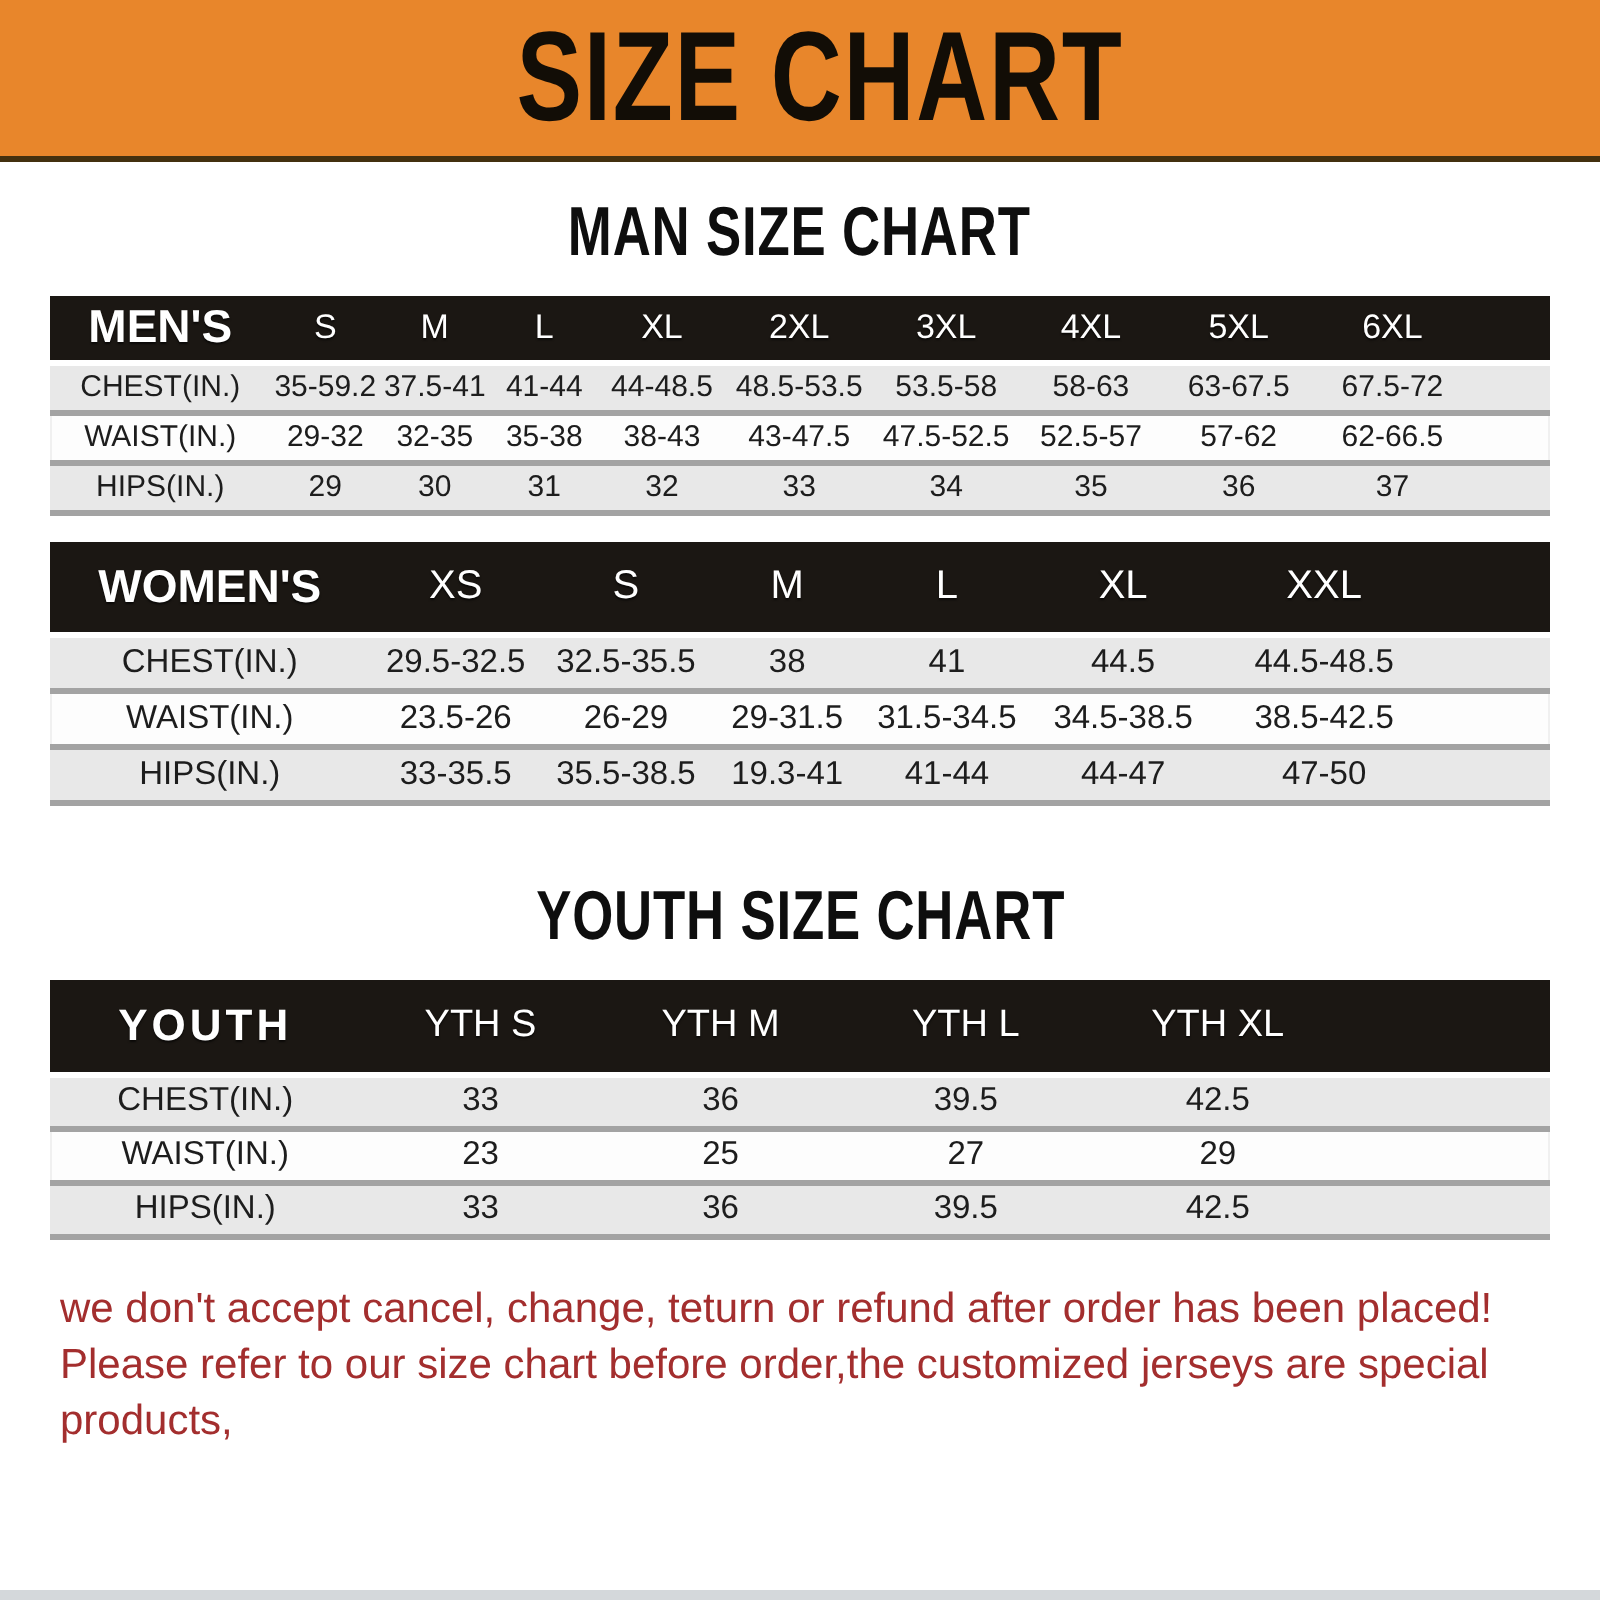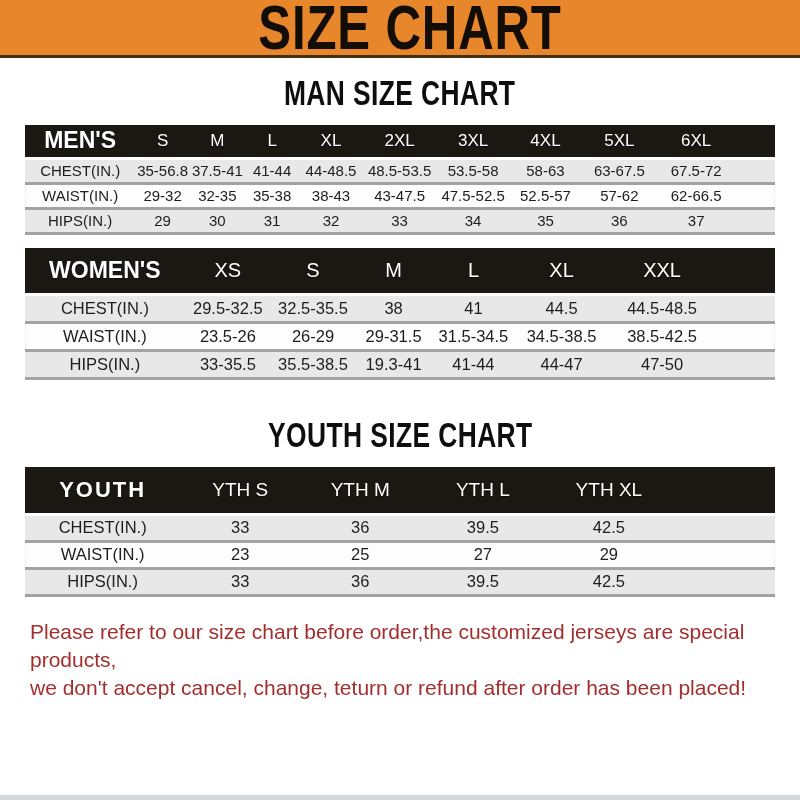--- a/index.html
+++ b/index.html
@@ -13,7 +13,7 @@
   *{margin:0;padding:0;box-sizing:border-box;}
   html,body{width:800px;height:800px;overflow:hidden;background:#fff;
     font-family:"Liberation Sans", sans-serif;color:var(--ink);}
-  .banner{height:58px;background:var(--banner-bg);border-bottom:3px solid var(--banner-line);
+  .banner{height:81px;background:var(--banner-bg);border-bottom:3px solid var(--banner-line);
     display:flex;align-items:center;justify-content:center;padding-left:20px;}
   .banner-title{font-size:60px;font-weight:800;color:#120D06;line-height:1;
     display:inline-block;transform:scale(0.82,1.06);letter-spacing:1px;white-space:nowrap;}

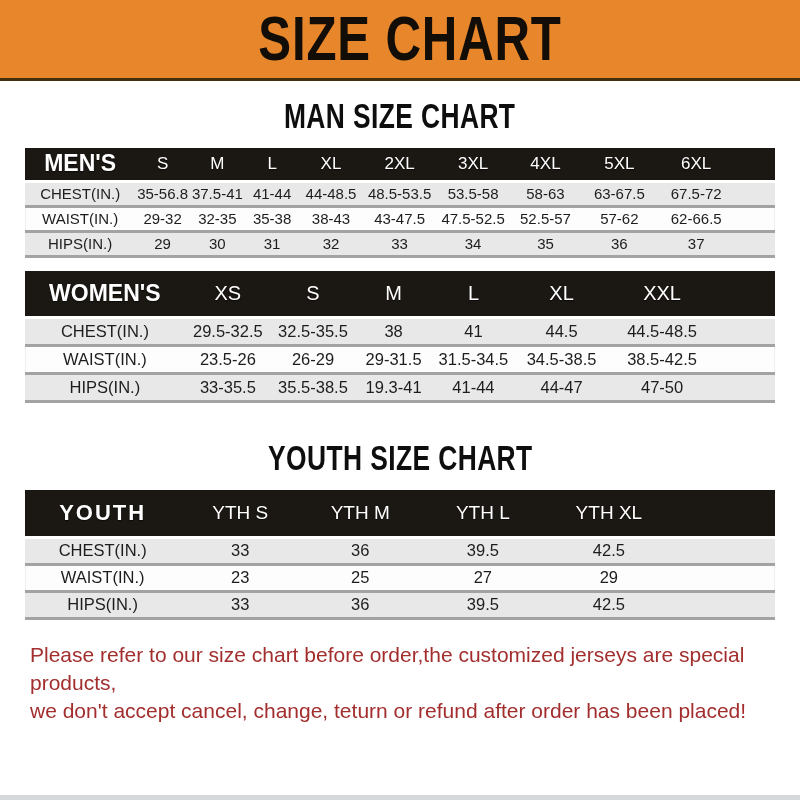--- a/index.html
+++ b/index.html
@@ -104,7 +104,7 @@
         <tbody>
           <tr>
             <td>CHEST(IN.)</td>
-            <td>35-56.8</td>
+            <td>35-59.2</td>
             <td>37.5-41</td>
             <td>41-44</td>
             <td>44-48.5</td>

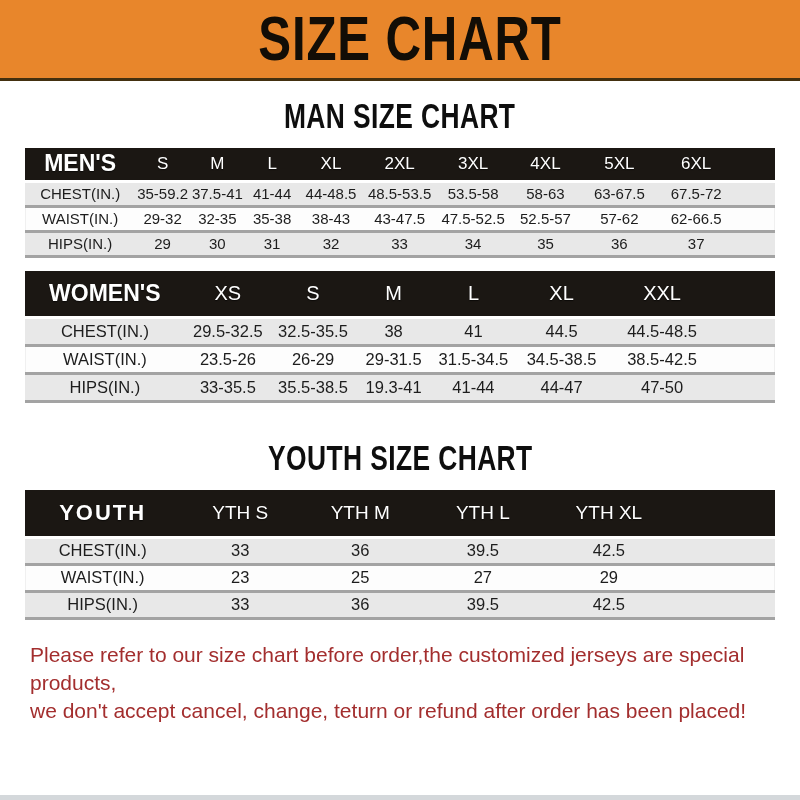--- a/index.html
+++ b/index.html
@@ -244,8 +244,8 @@
 </div>
 
 <div class="footer-note">
+  <div>we don't accept cancel, change, teturn or refund after order has been placed!</div>
   <div>Please refer to our size chart before order,the customized jerseys are special products,</div>
-  <div>we don't accept cancel, change, teturn or refund after order has been placed!</div>
 </div>
 
 <div class="bottom-strip"></div>

